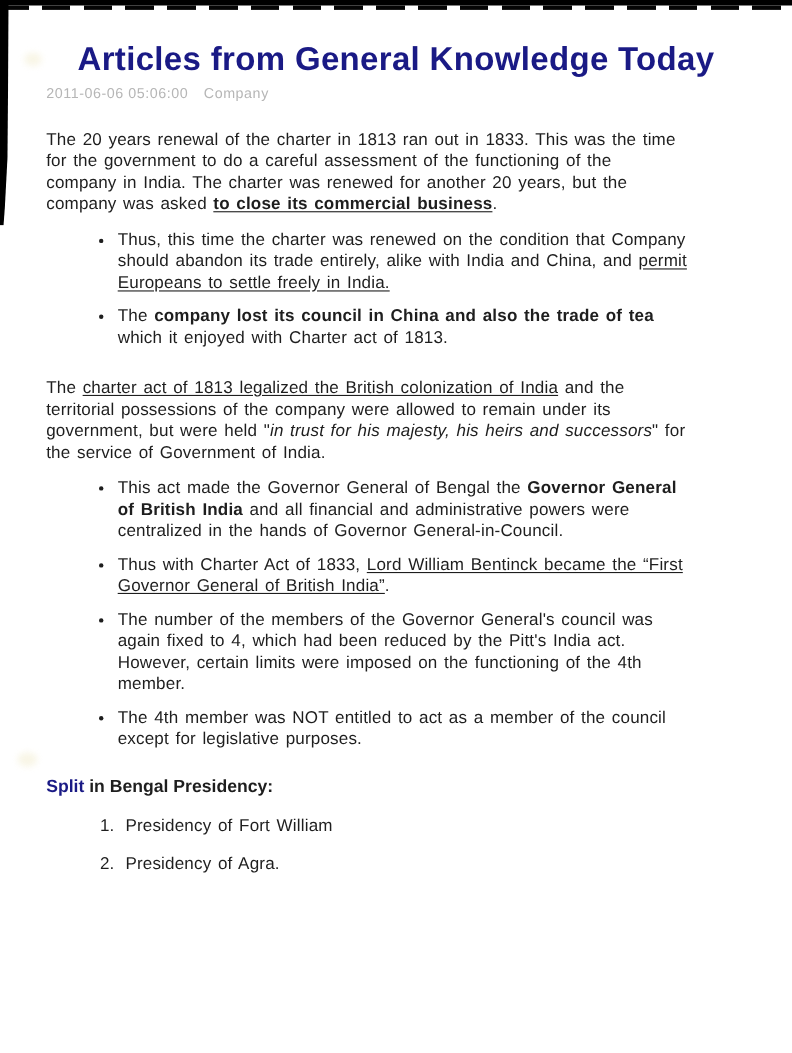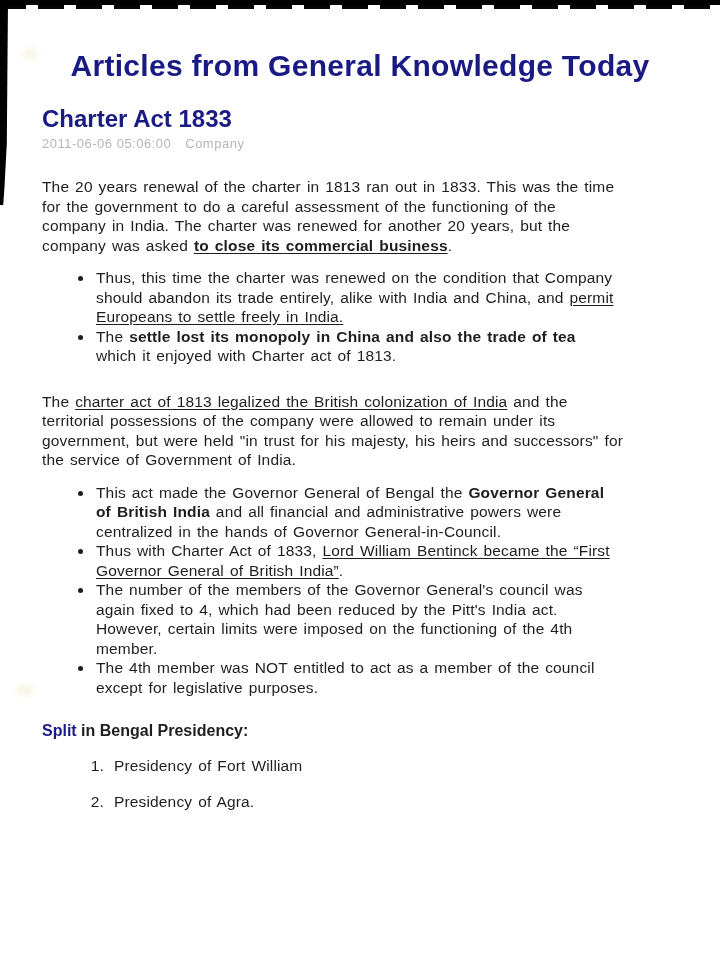--- a/index.html
+++ b/index.html
@@ -42,7 +42,7 @@
     width:720px;
   }
   h1.page-title{
-    margin:11px;
+    margin:0;
     text-align:center;
     font-size:30px;
     line-height:1.15;

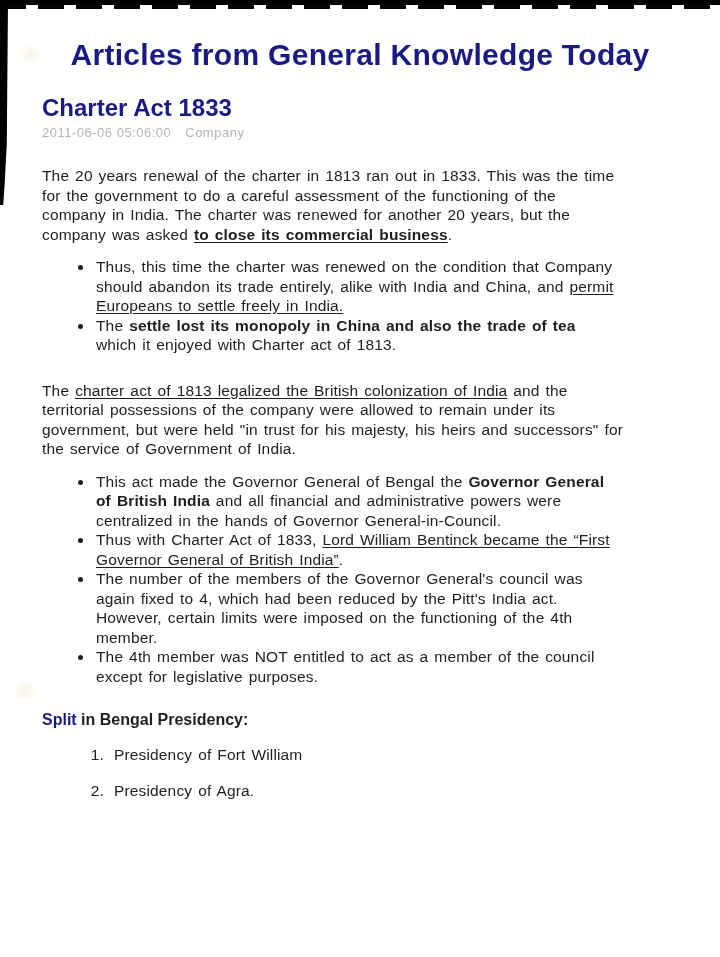--- a/index.html
+++ b/index.html
@@ -110,7 +110,6 @@
 <main class="page">
   <h1 class="page-title">Articles from General Knowledge Today</h1>
 
-  <h2 class="article-title">Charter Act 1833</h2>
 
   <div class="meta">
     <span class="date">2011-06-06 05:06:00</span><span class="source">Company</span>

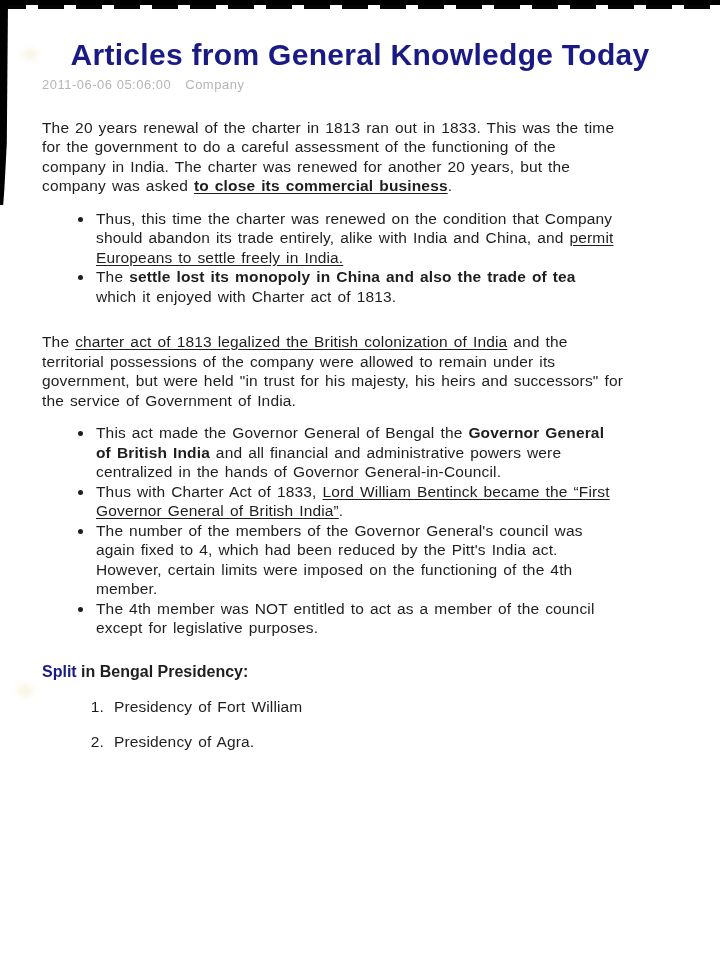--- a/index.html
+++ b/index.html
@@ -80,7 +80,7 @@
     padding:0 0 0 52px;
     white-space:pre-wrap;
   }
-  ul.bullets li{margin:0;padding-left:2px;}
+  ul.bullets li{margin:11px;padding-left:2px;}
   ol.numbers li{margin:16px;padding-left:4px;}
   h3.sub-heading{
     margin:24px 0 0 0;

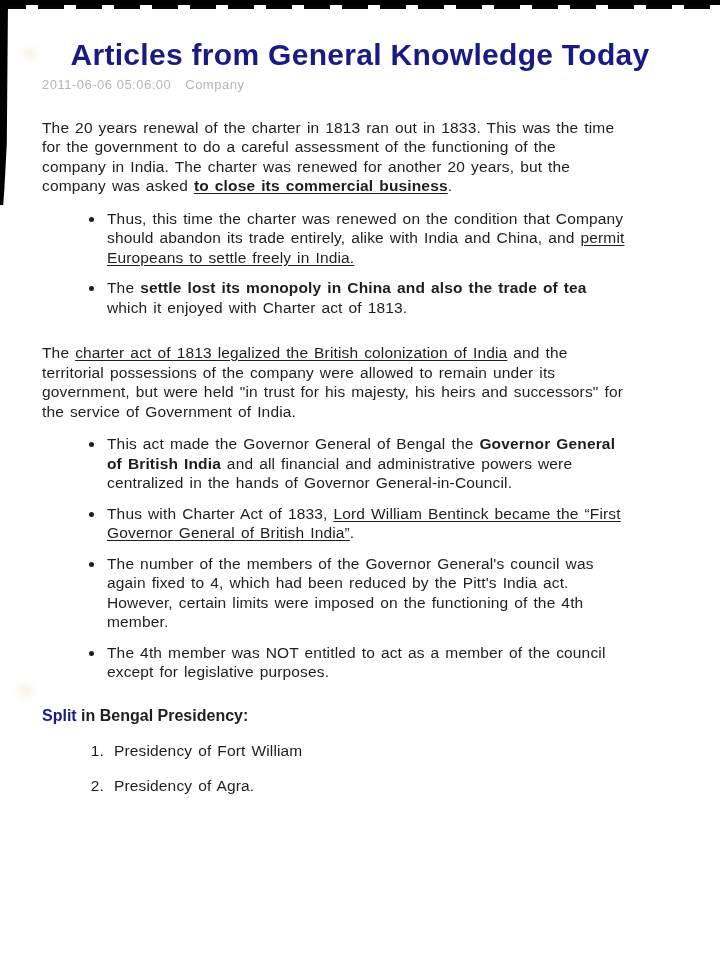--- a/index.html
+++ b/index.html
@@ -122,7 +122,7 @@
 
   <ul class="bullets body-text"><li><span class="seg-plain">Thus, this time the charter was renewed on the condition that Company
 should abandon its trade entirely, alike with India and China, and </span><span class="seg-underline">permit
-Europeans to settle freely in India.</span></li><li><span class="seg-plain">The </span><span class="seg-bold">settle lost its monopoly in China and also the trade of tea</span><span class="seg-plain">
+Europeans to settle freely in India.</span></li><li><span class="seg-plain">The </span><span class="seg-bold">company lost its council in China and also the trade of tea</span><span class="seg-plain">
 which it enjoyed with Charter act of 1813.</span></li></ul>
 
 

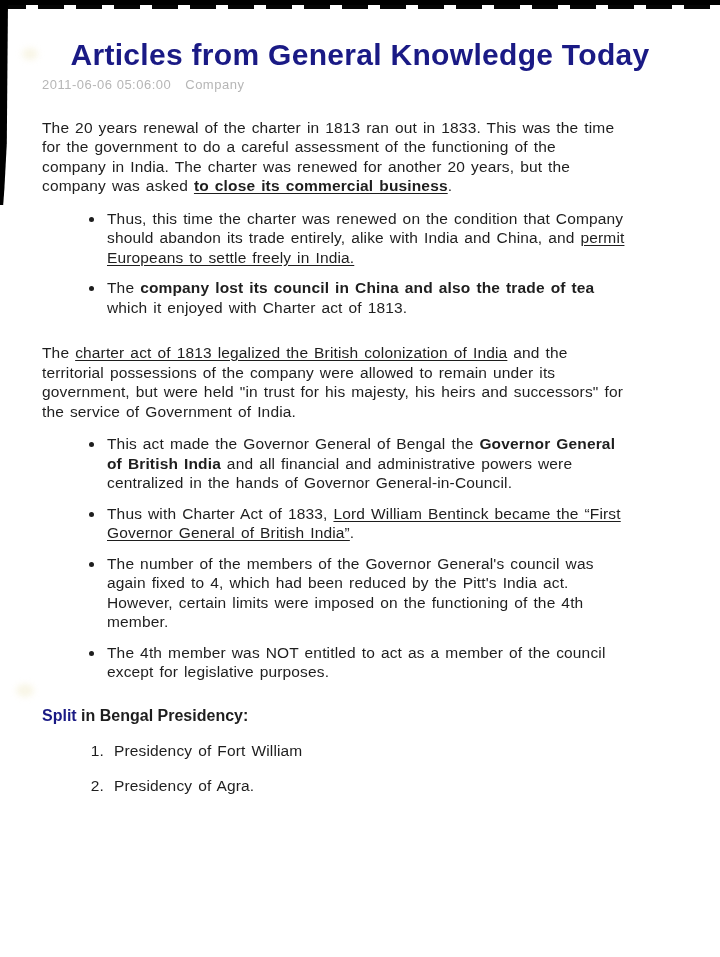--- a/index.html
+++ b/index.html
@@ -95,7 +95,7 @@
   .seg-bold{font-weight:bold;}
   .seg-underline{text-decoration:underline;text-underline-offset:2px;}
   .seg-bold-underline{font-weight:bold;text-decoration:underline;text-underline-offset:2px;}
-  .seg-italic{}
+  .seg-italic{font-style:italic;}
   .seg-navy-bold{font-weight:bold;color:var(--navy);}
 </style>
 </head>

